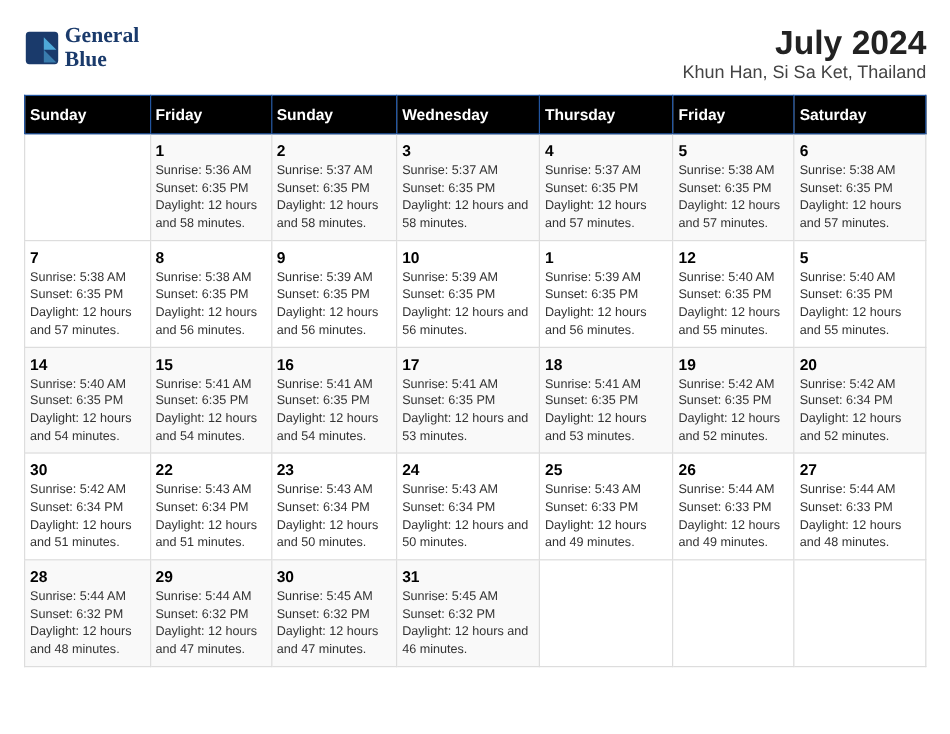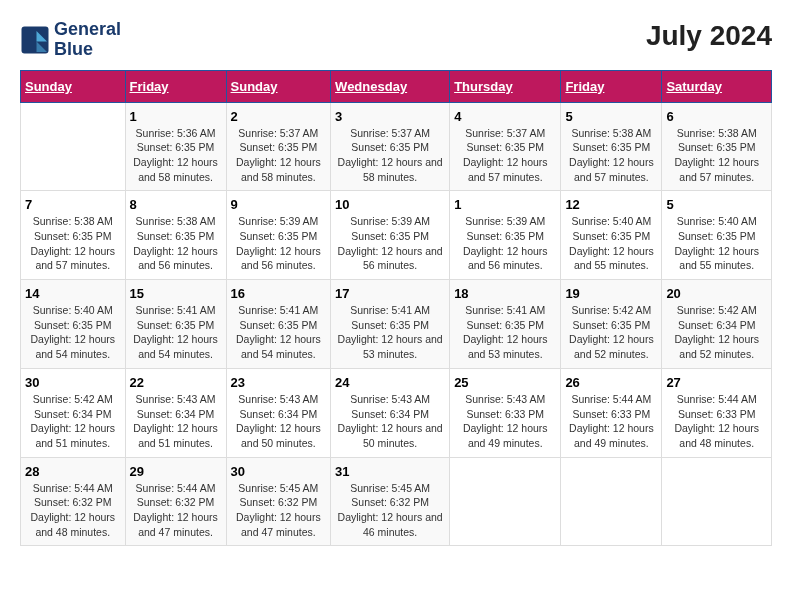--- a/index.html
+++ b/index.html
@@ -20,6 +20,7 @@
       display: flex;
       align-items: center;
       gap: 4px;
+      font-family: Liberation Serif, serif;
     }
     .logo-text {
       font-size: 18px;

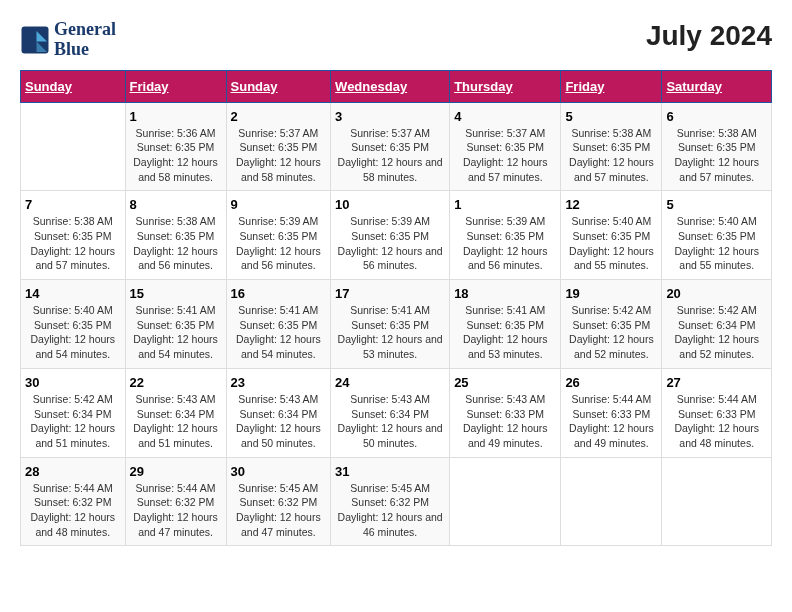--- a/index.html
+++ b/index.html
@@ -110,6 +110,7 @@
   </div>
   <div class="title-area">
     <div class="main-title">July 2024</div>
+    <div class="subtitle">Khun Han, Si Sa Ket, Thailand</div>
   </div>
 </div>
 

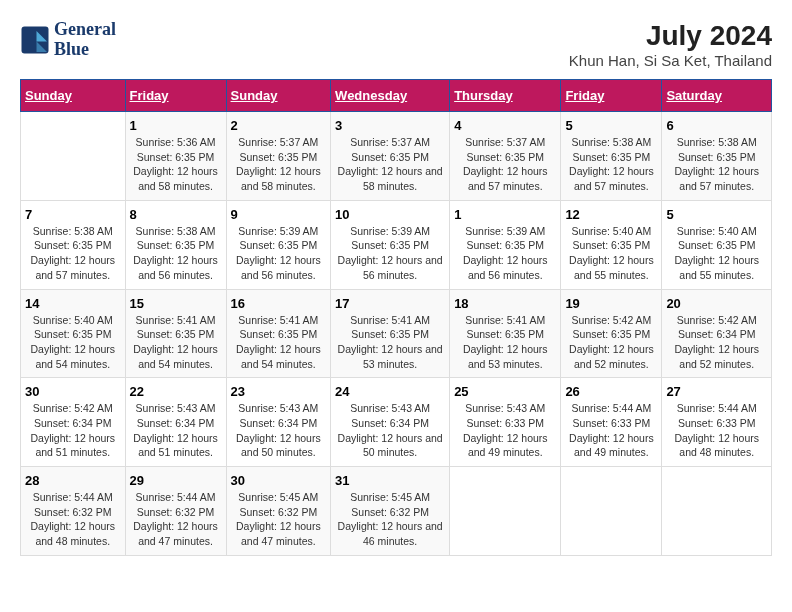--- a/index.html
+++ b/index.html
@@ -50,9 +50,8 @@
       font-size: 11px;
     }
     thead tr {
-      background-color: #be185d;
+      background-color: #000000;
       color: #fff;
-      text-decoration: underline;
     }
     thead th {
       padding: 8px 4px;

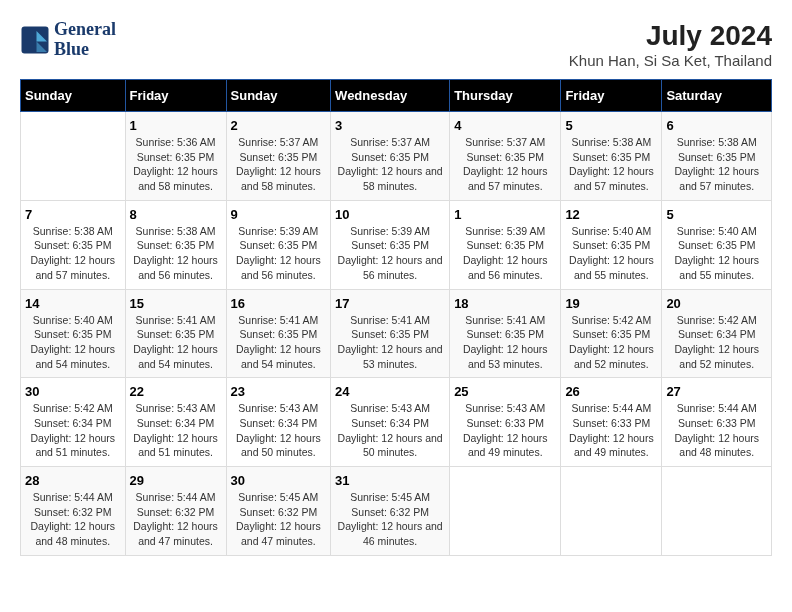--- a/index.html
+++ b/index.html
@@ -86,7 +86,6 @@
       font-size: 10.5px;
       color: #333;
       line-height: 1.4;
-      text-align: center;
     }
     .empty-cell {
       background: #fff;

